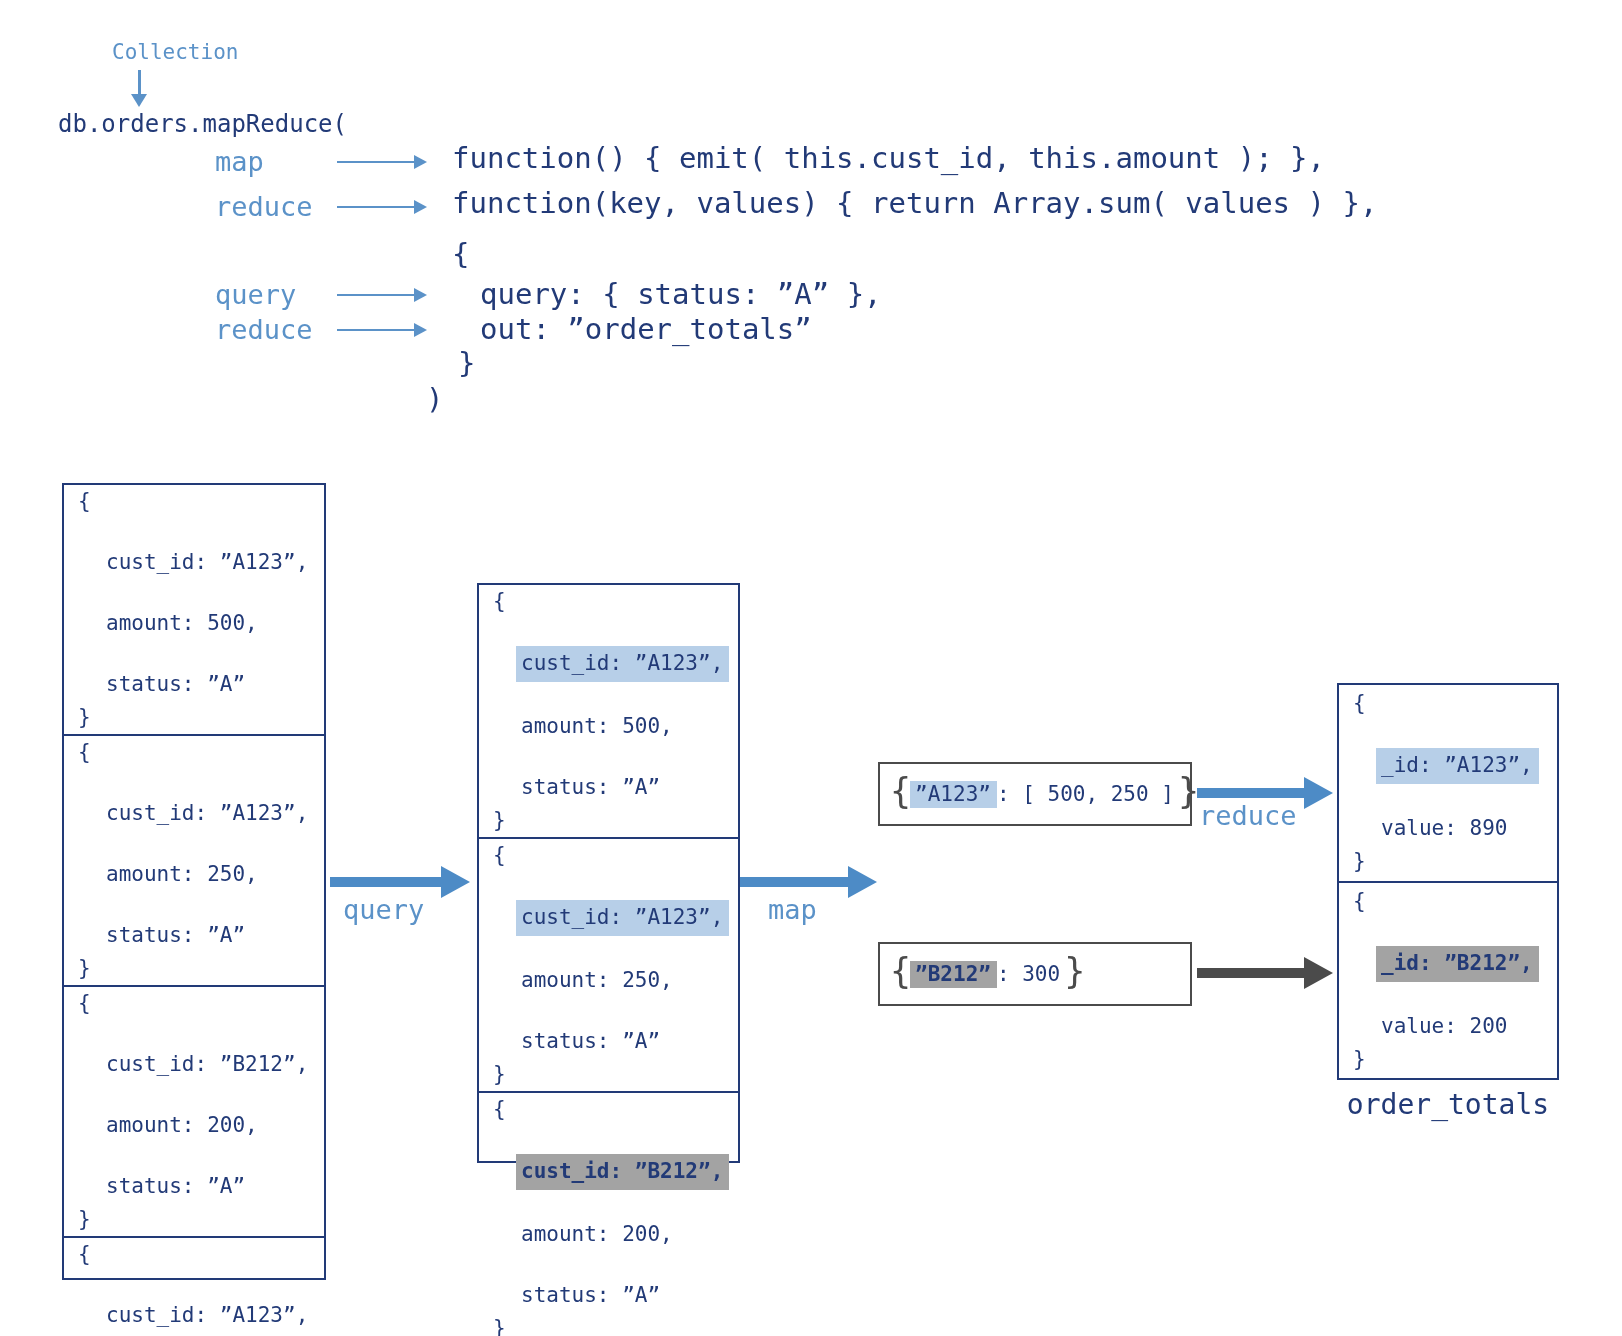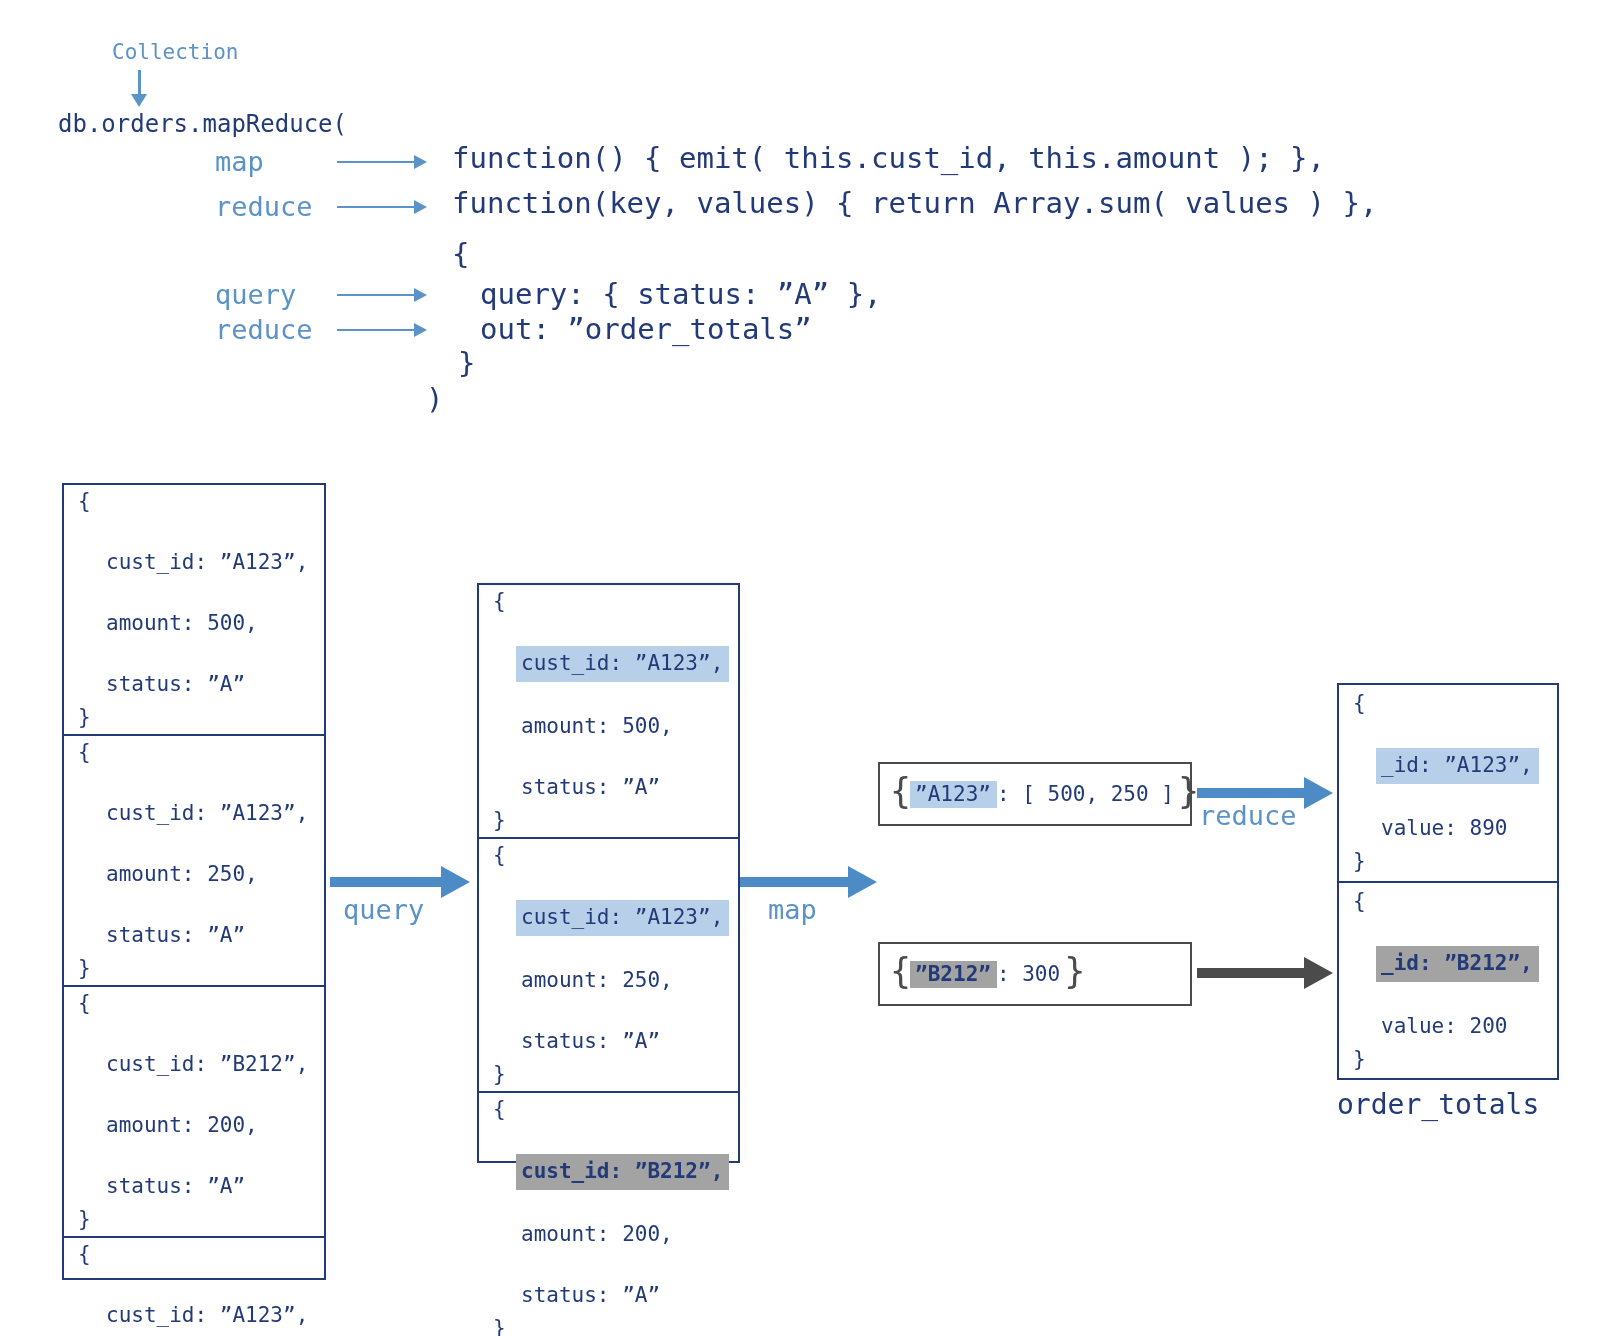--- a/index.html
+++ b/index.html
@@ -23,7 +23,7 @@
   .code{ font-size:29px; color:var(--navy); }
   .param-label{ font-size:27px; color:var(--blue); }
   .flow-label{ font-size:27px; color:var(--blue); }
-  .box-label{ font-size:28px; color:var(--navy); text-align:left; }
+  .box-label{ font-size:28px; color:var(--navy); text-align:center; }
 
   
   .thin-arrow{ position:absolute; height:18px; }

